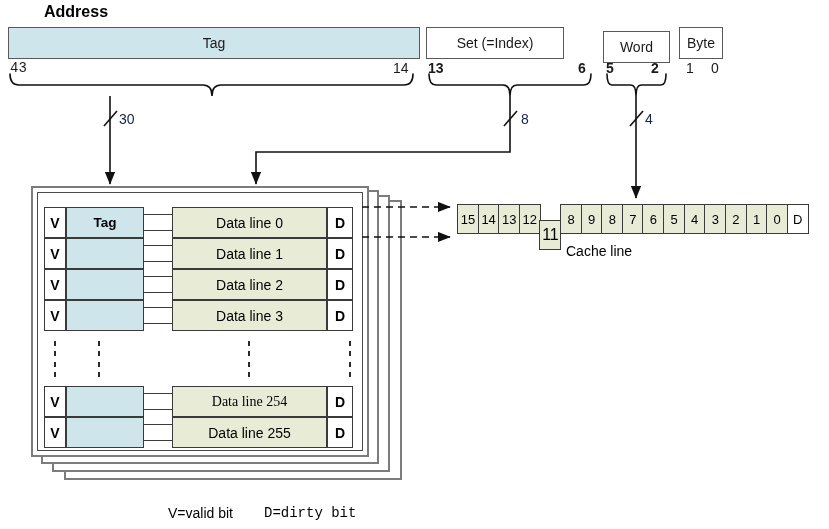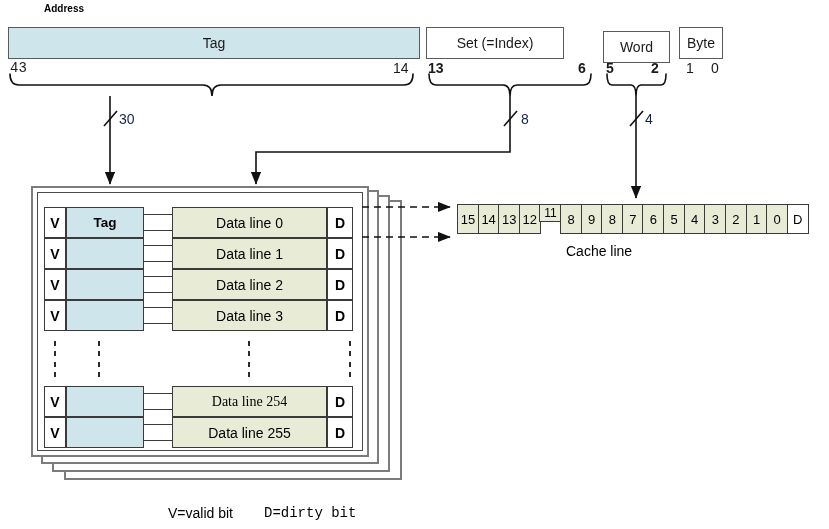--- a/index.html
+++ b/index.html
@@ -9,7 +9,7 @@
     color:#000;overflow:hidden;
   }
   .abs{position:absolute;}
-  .ttl{font-size:10px;font-weight:bold;}
+  .ttl{font-size:16px;font-weight:bold;}
   .fieldbox{
     box-sizing:border-box;border:1.5px solid #5a5a5a;
     display:flex;align-items:center;justify-content:center;

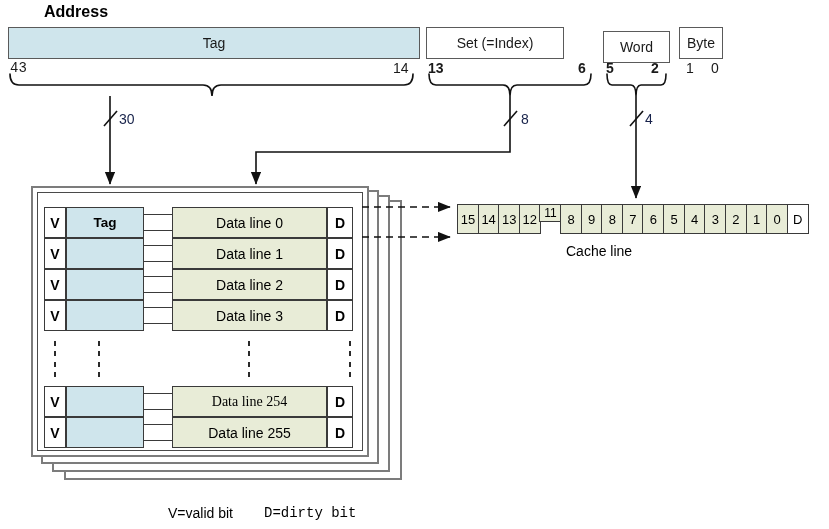--- a/index.html
+++ b/index.html
@@ -164,7 +164,7 @@
   <div class="cellbox data-cell" style="width:22px;height:30px;font-size:13px;margin-left:-1.4px;">
       <span>12</span>
     </div>
-  <div class="cellbox data-cell" style="width:22px;height:18px;font-size:12px;margin-left:-1.4px;">
+  <div class="cellbox data-cell" style="width:22px;height:30px;font-size:16px;margin-left:-1.4px;margin-top:16px;">
       <span>11</span>
     </div>
   <div class="cellbox data-cell" style="width:22px;height:30px;font-size:13px;margin-left:-1.4px;">

